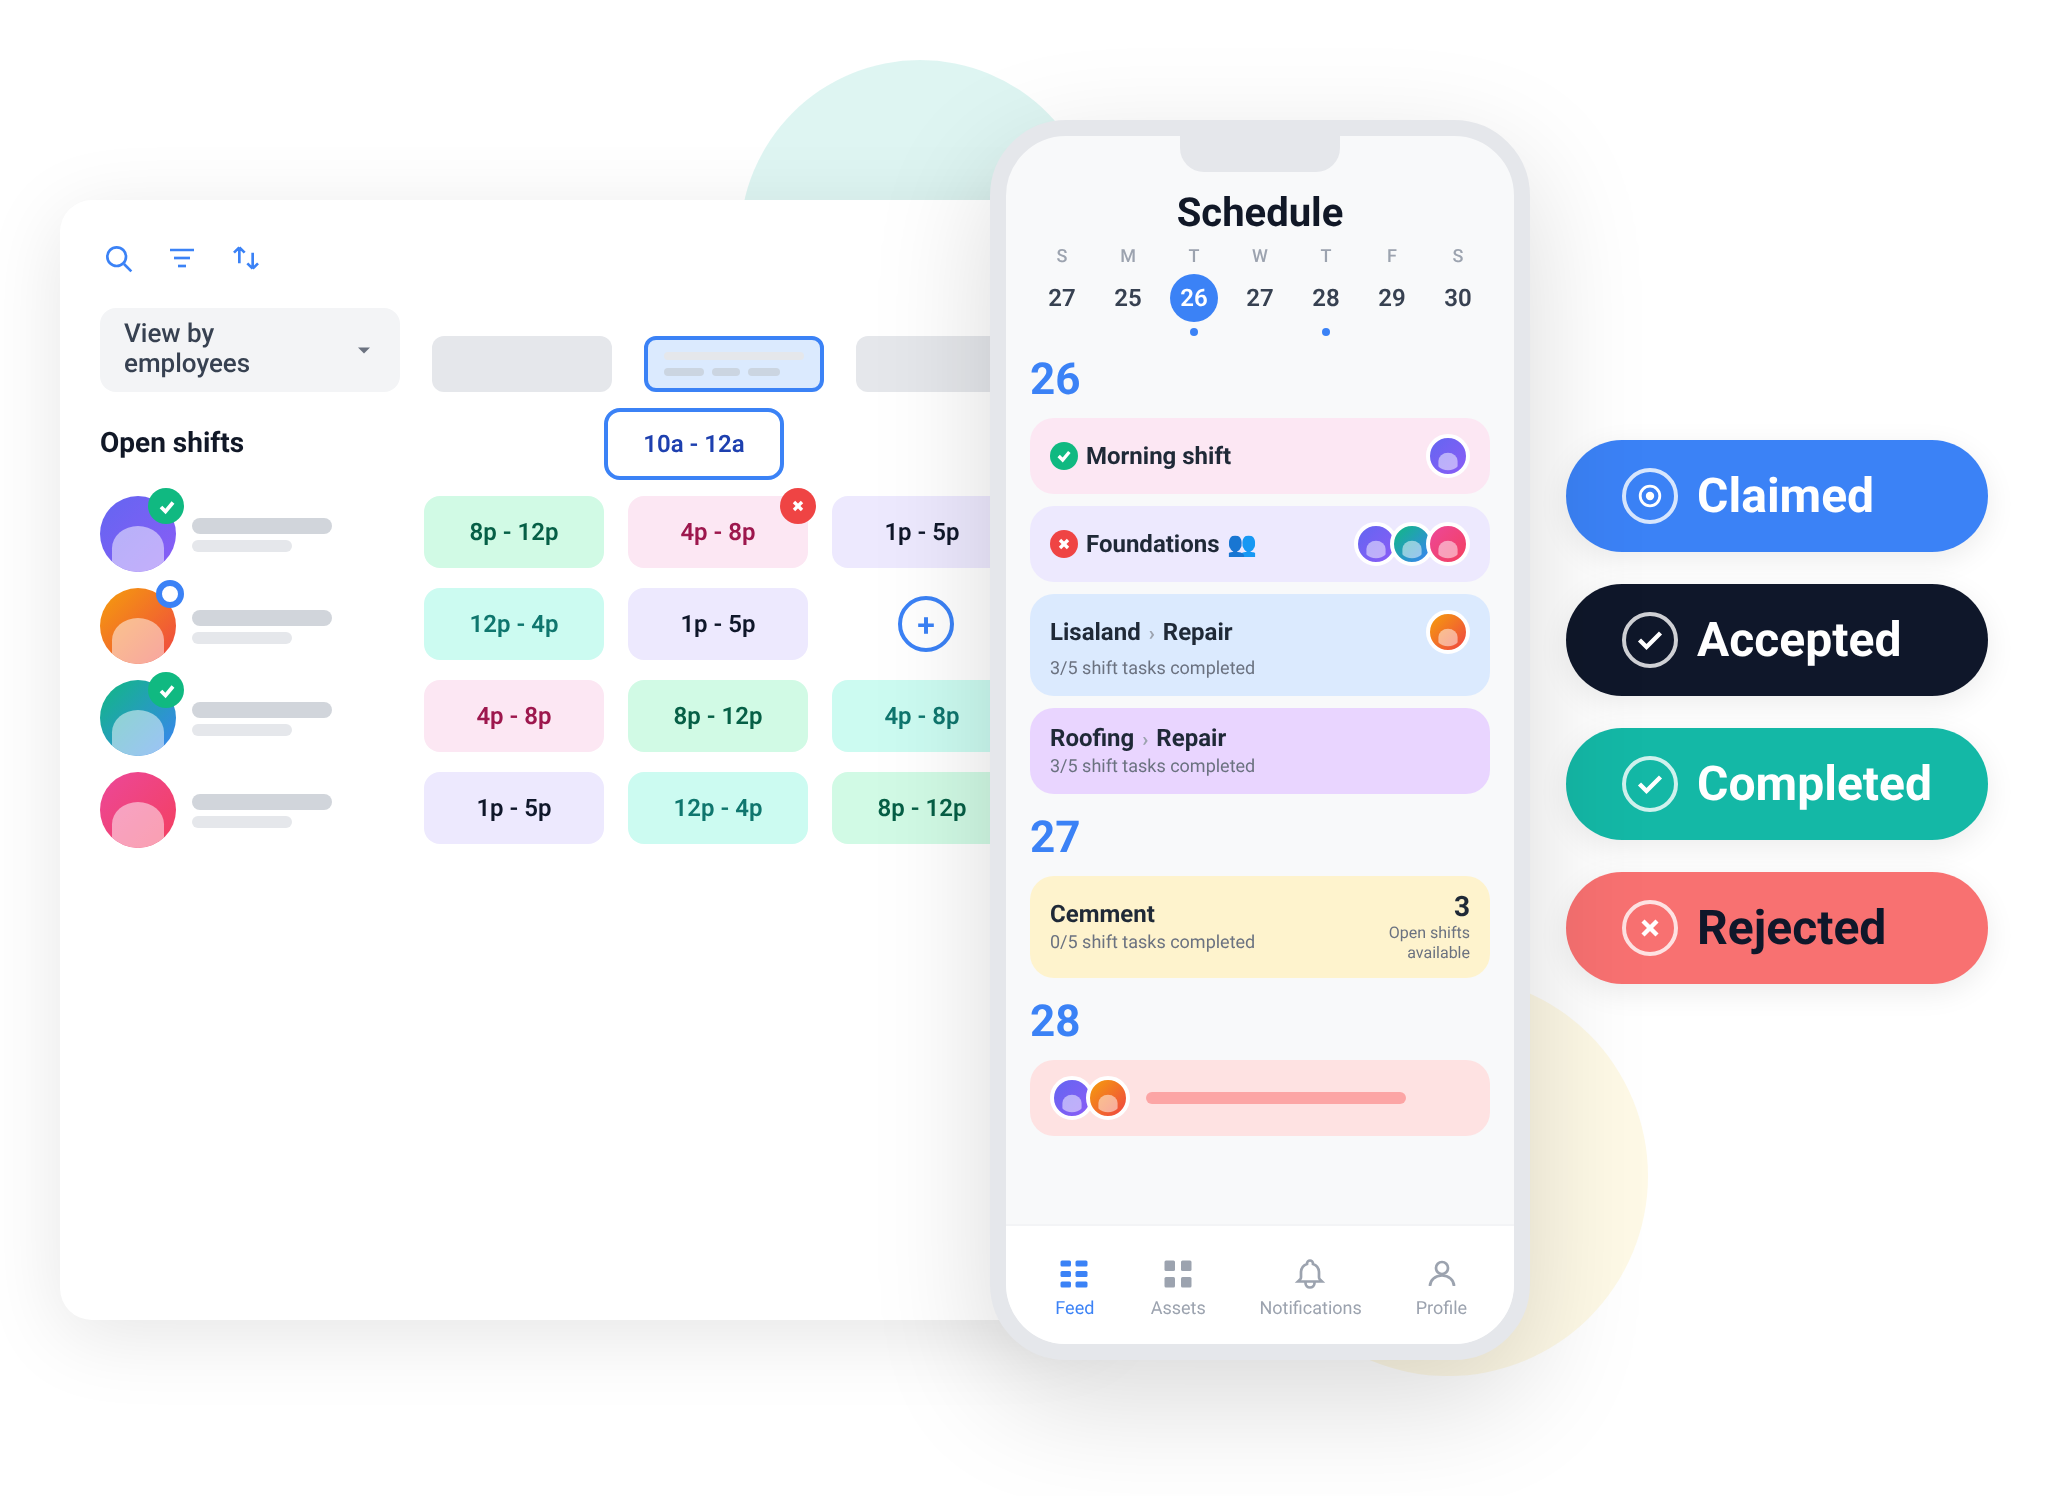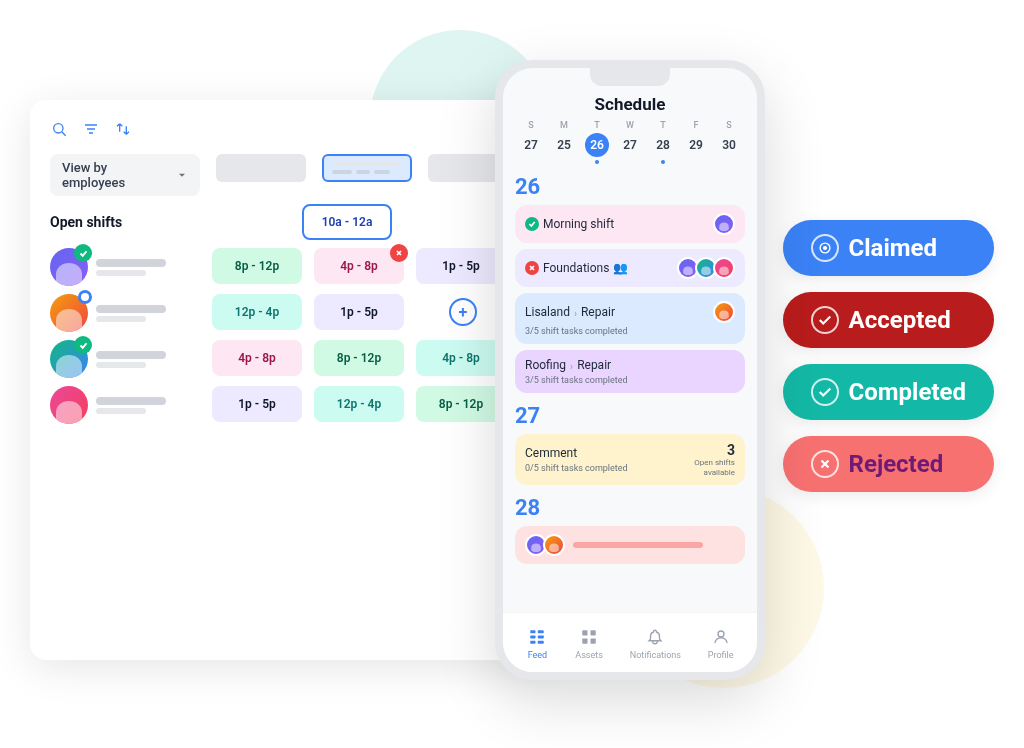--- a/index.html
+++ b/index.html
@@ -247,7 +247,7 @@
 
     .phone-title {
       text-align: center;
-      font-size: 17px;
+      font-size: 20px;
       font-weight: 700;
       color: #111827;
       padding: 8px 0 6px;

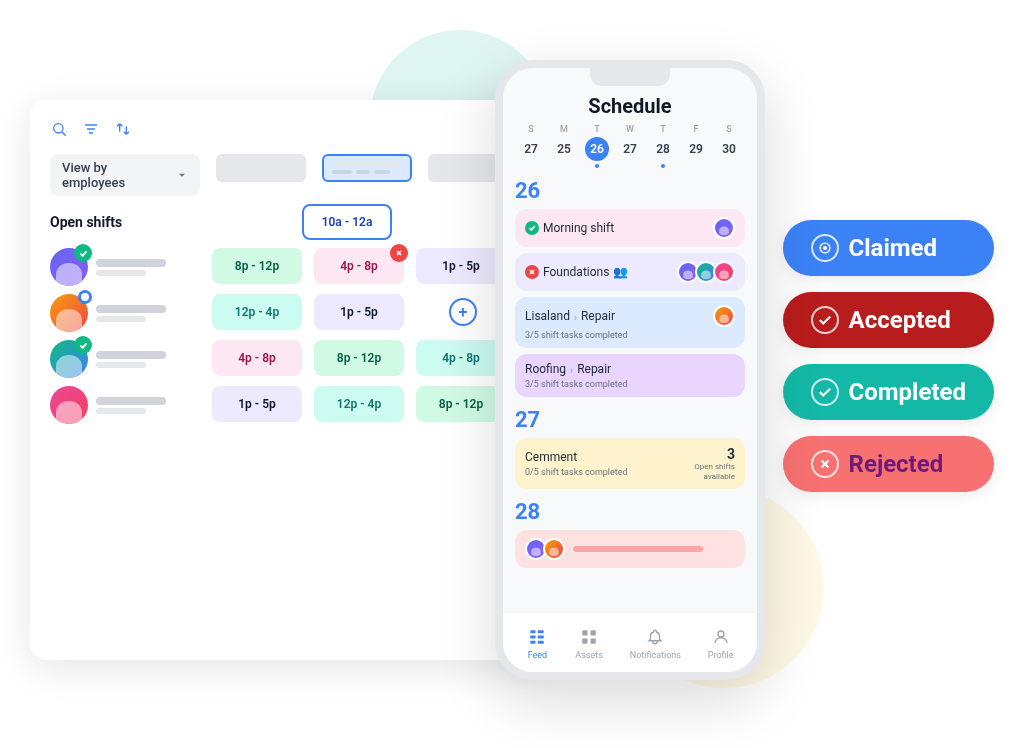--- a/index.html
+++ b/index.html
@@ -497,7 +497,7 @@
     </div>
   </div>
 
-  <div style="display:flex; align-items:flex-start; margin-bottom:8px; gap:16px;">
+  <div style="display:flex; align-items:flex-end; margin-bottom:8px; gap:16px;">
     <div style="width:150px; flex-shrink:0;">
       <div class="view-selector">
         <span style="font-size:13px; color:#374151; font-weight:500; flex:1;">View by employees</span>

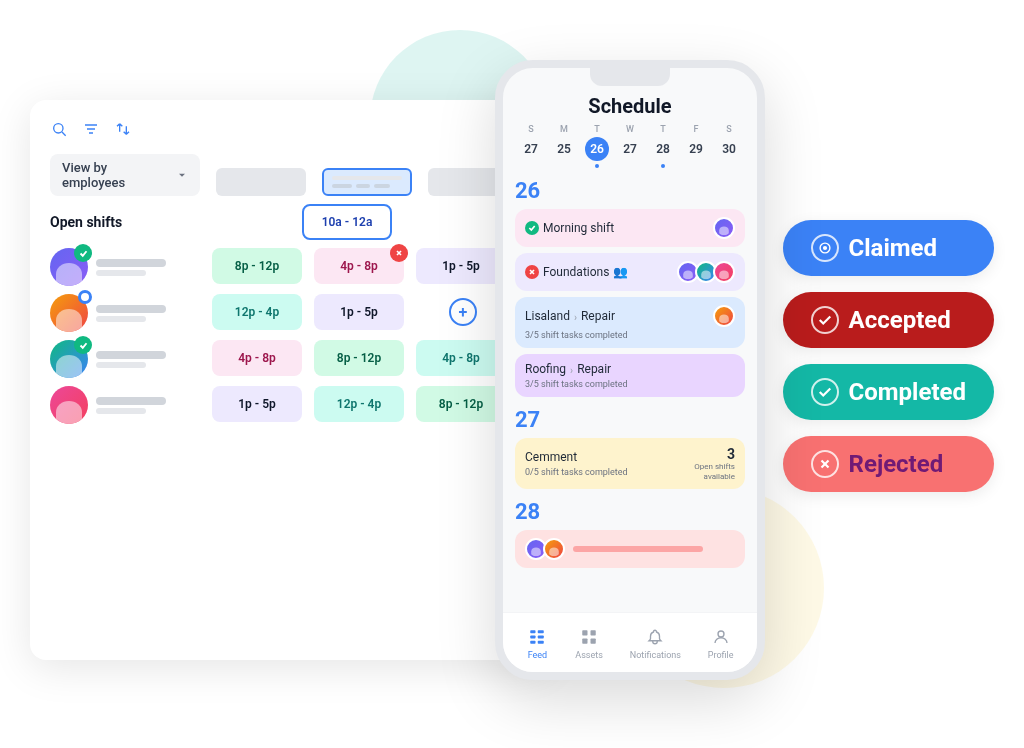--- a/index.html
+++ b/index.html
@@ -324,7 +324,7 @@
     }
     .sc-title {
       font-size: 12px;
-      font-weight: 400;
+      font-weight: 700;
       color: #1f2937;
       display: flex;
       align-items: flex-end;

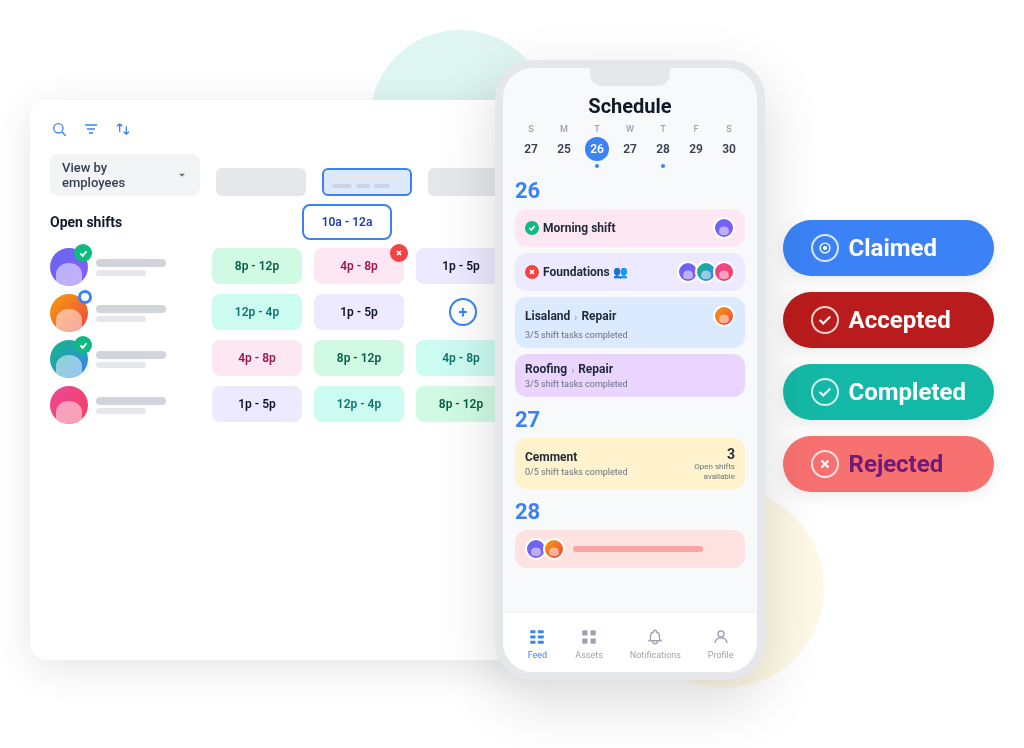--- a/index.html
+++ b/index.html
@@ -430,7 +430,7 @@
       cursor: pointer;
     }
     .badge-blue { background: #3b82f6; color: #fff; }
-    .badge-green { background: #b91c1c; color: #fff; }
+    .badge-green { background: #0f172a; color: #fff; }
     .badge-teal { background: #14b8a6; color: #fff; }
     .badge-red { background: #f87171; color: #701a75; }
 

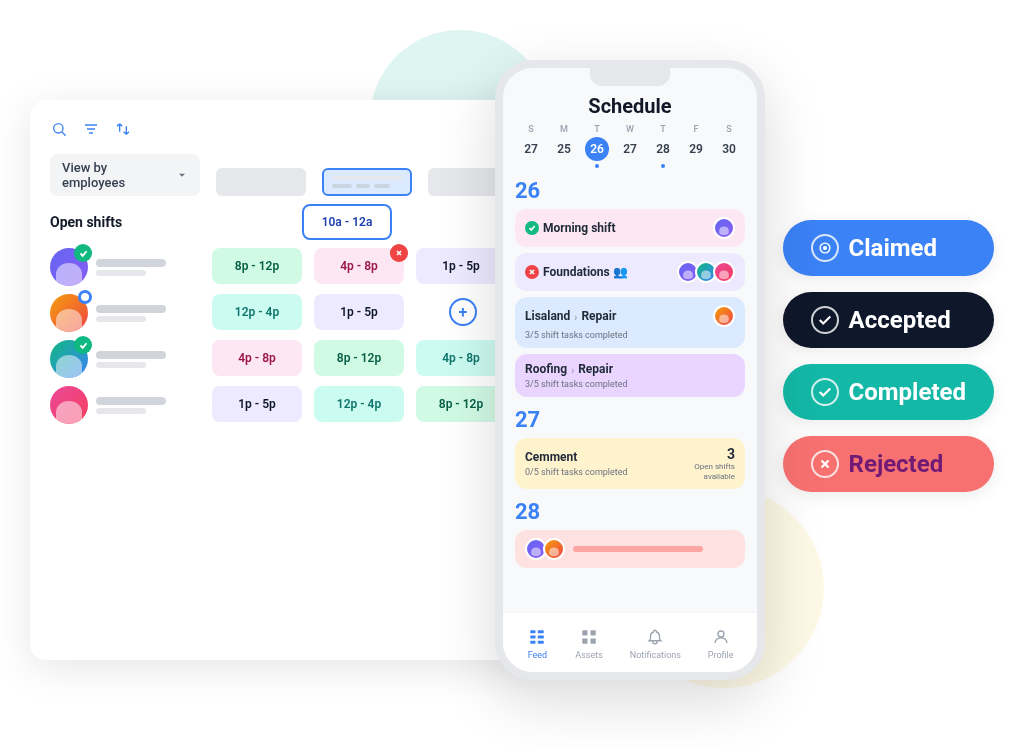--- a/index.html
+++ b/index.html
@@ -432,7 +432,7 @@
     .badge-blue { background: #3b82f6; color: #fff; }
     .badge-green { background: #0f172a; color: #fff; }
     .badge-teal { background: #14b8a6; color: #fff; }
-    .badge-red { background: #f87171; color: #701a75; }
+    .badge-red { background: #f87171; color: #0f172a; }
 
     .badge-icon {
       width: 28px;

